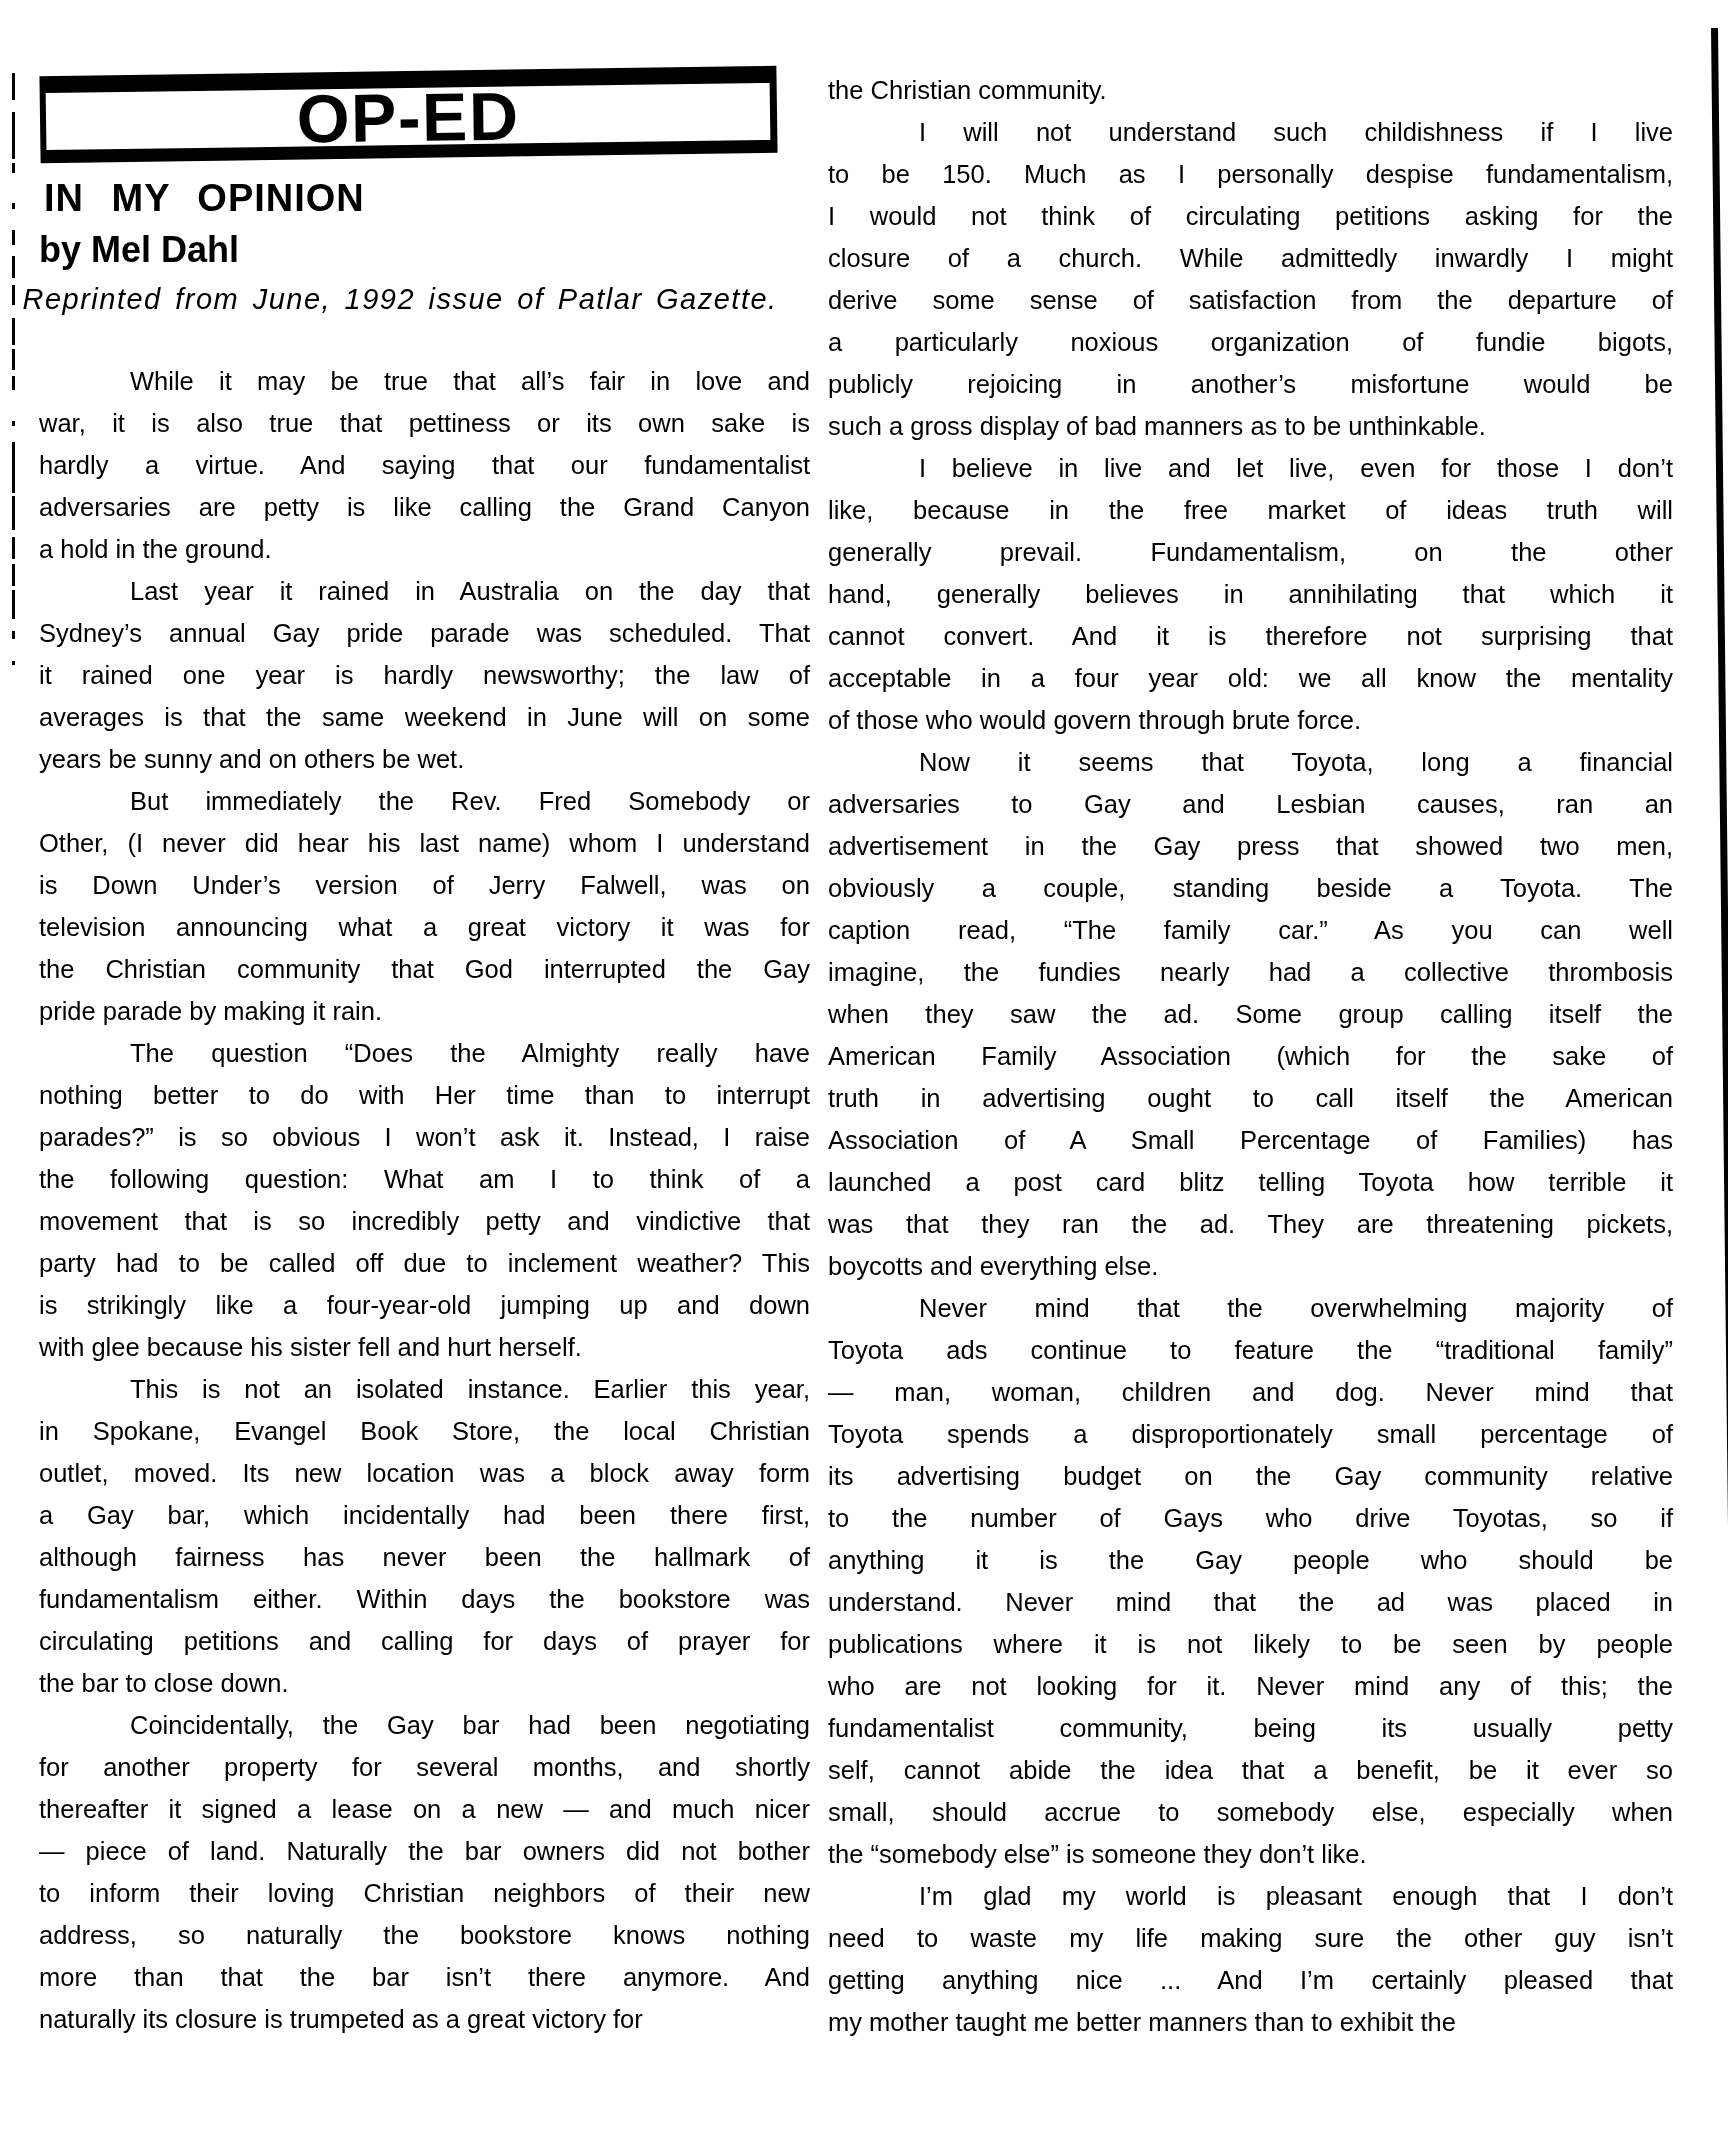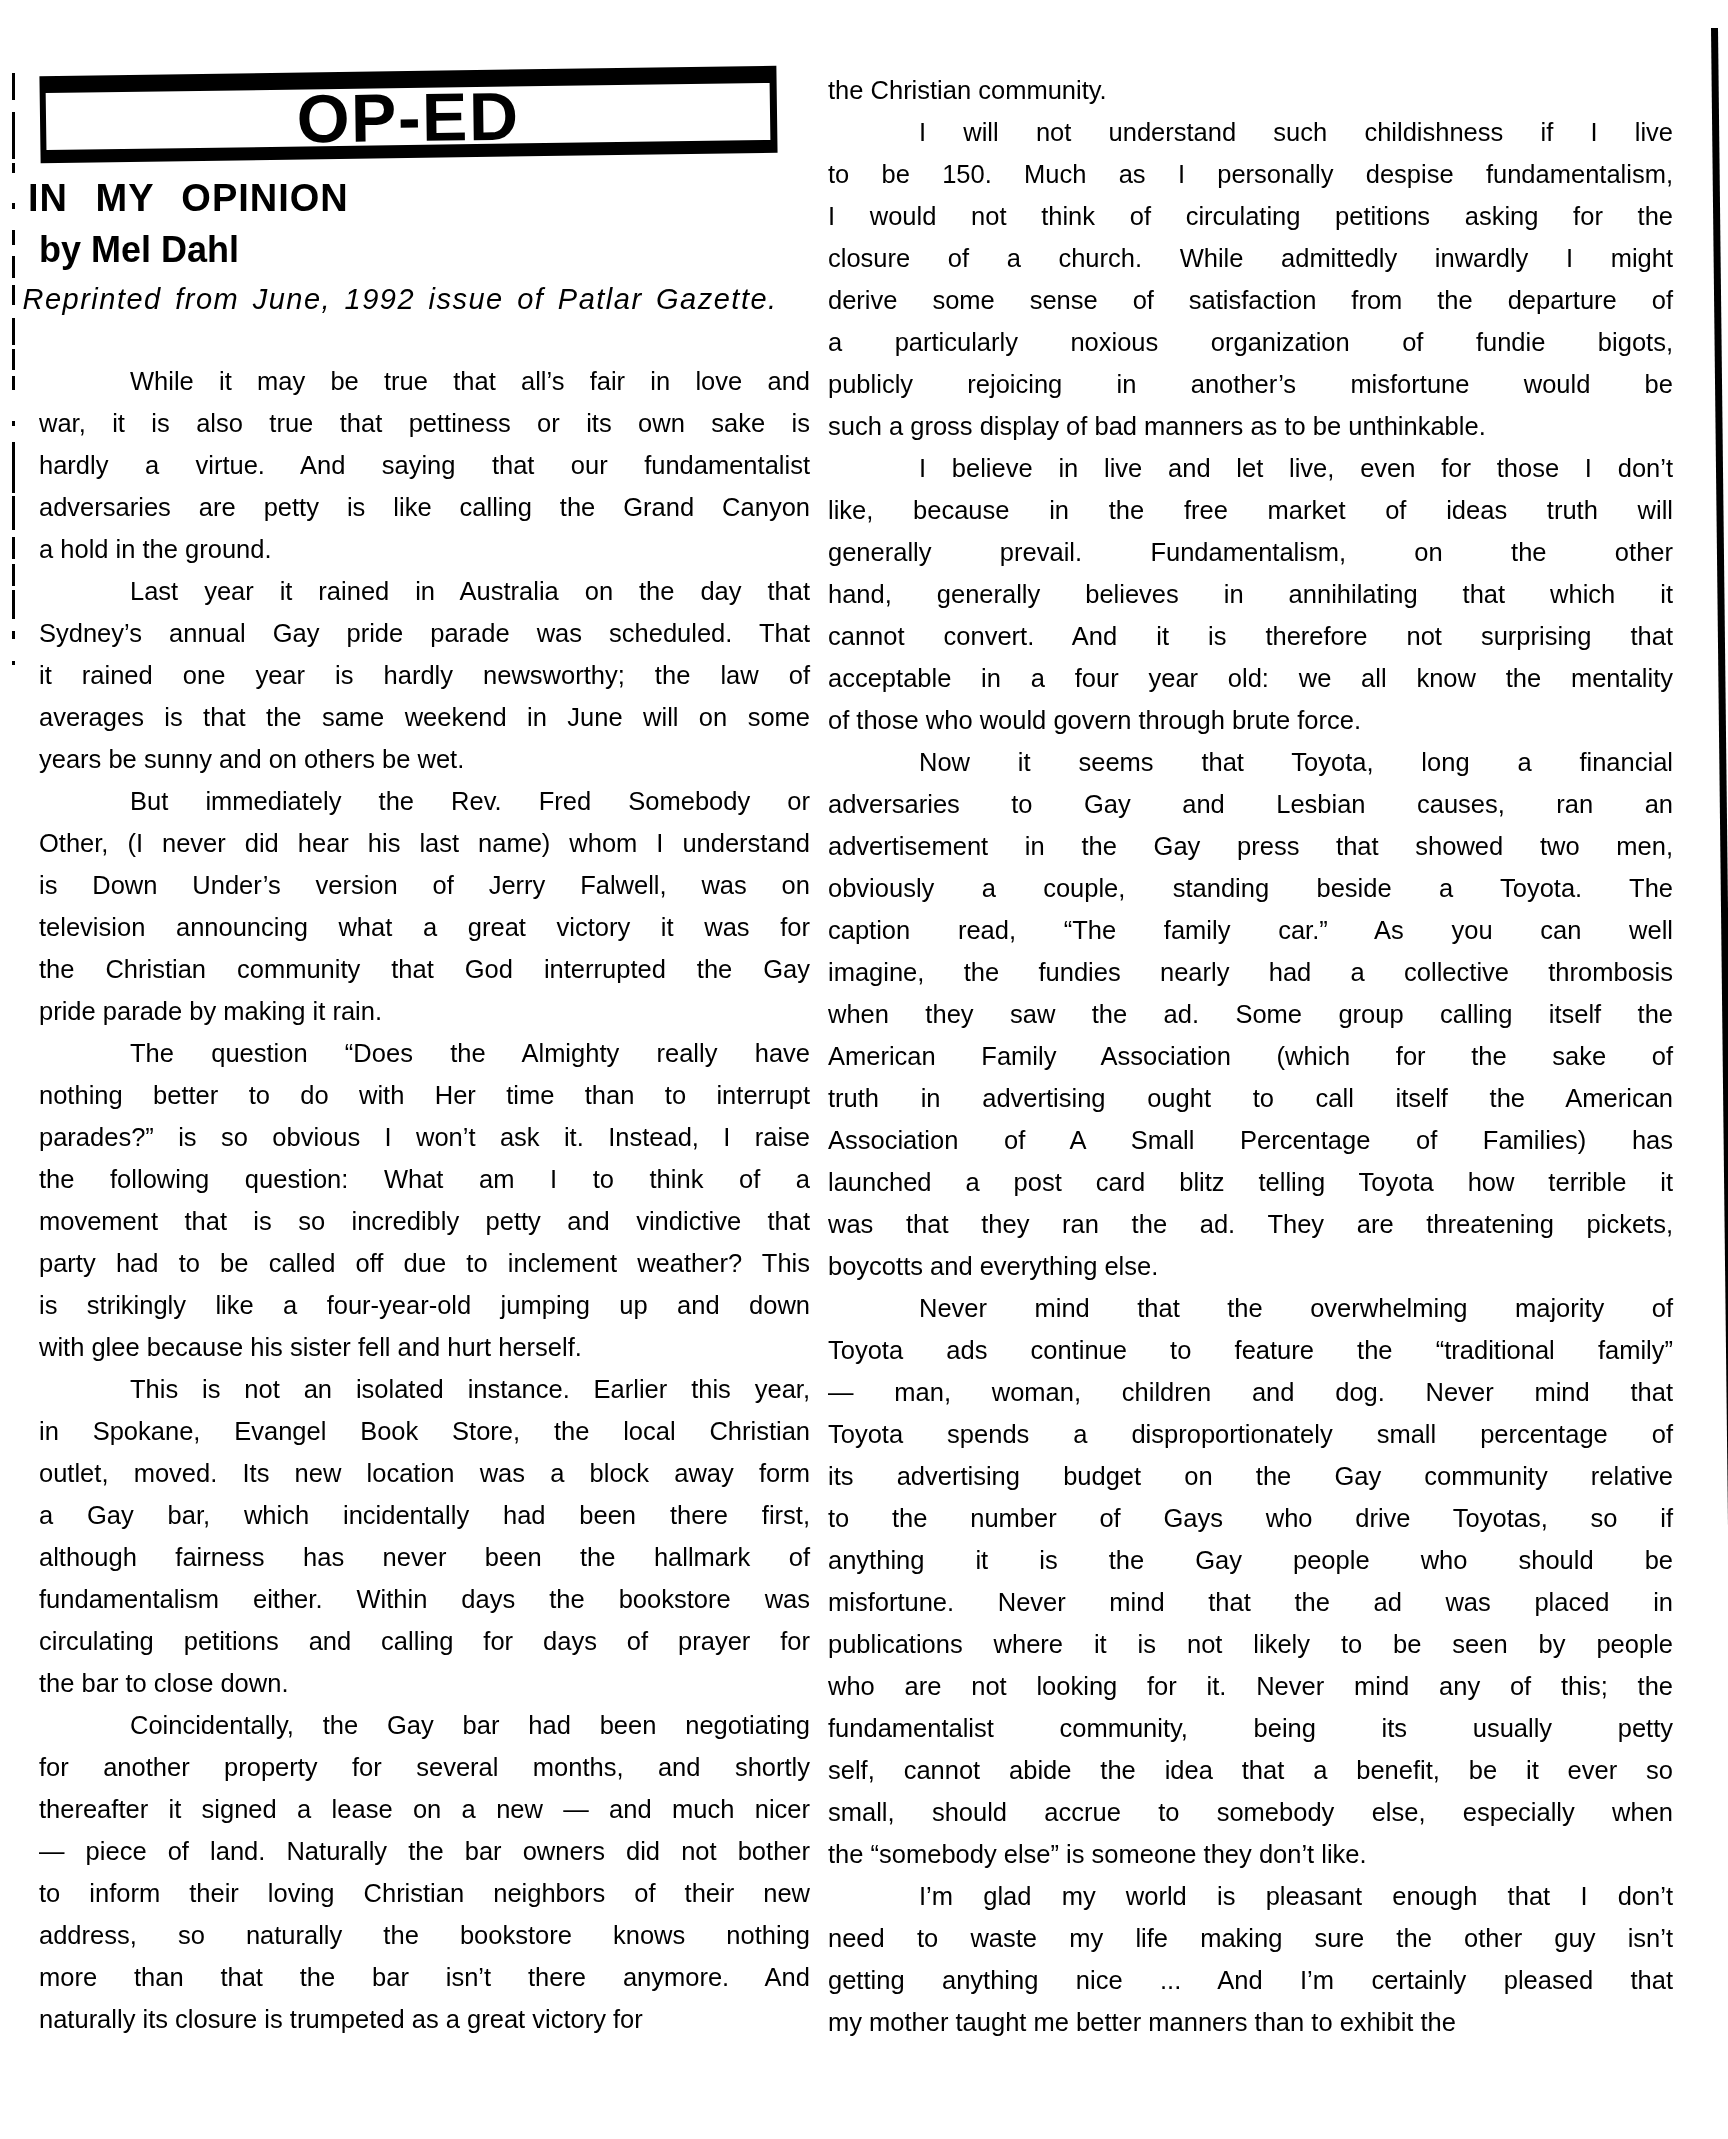--- a/index.html
+++ b/index.html
@@ -27,7 +27,7 @@
     letter-spacing:1.5px;
   }
   .section-heading {
-    position:absolute; left:28px; top:179px;
+    position:absolute; left:44px; top:179px;
     font-size:38px; font-weight:bold; line-height:1;
     word-spacing:0.42em; letter-spacing:1px;
   }

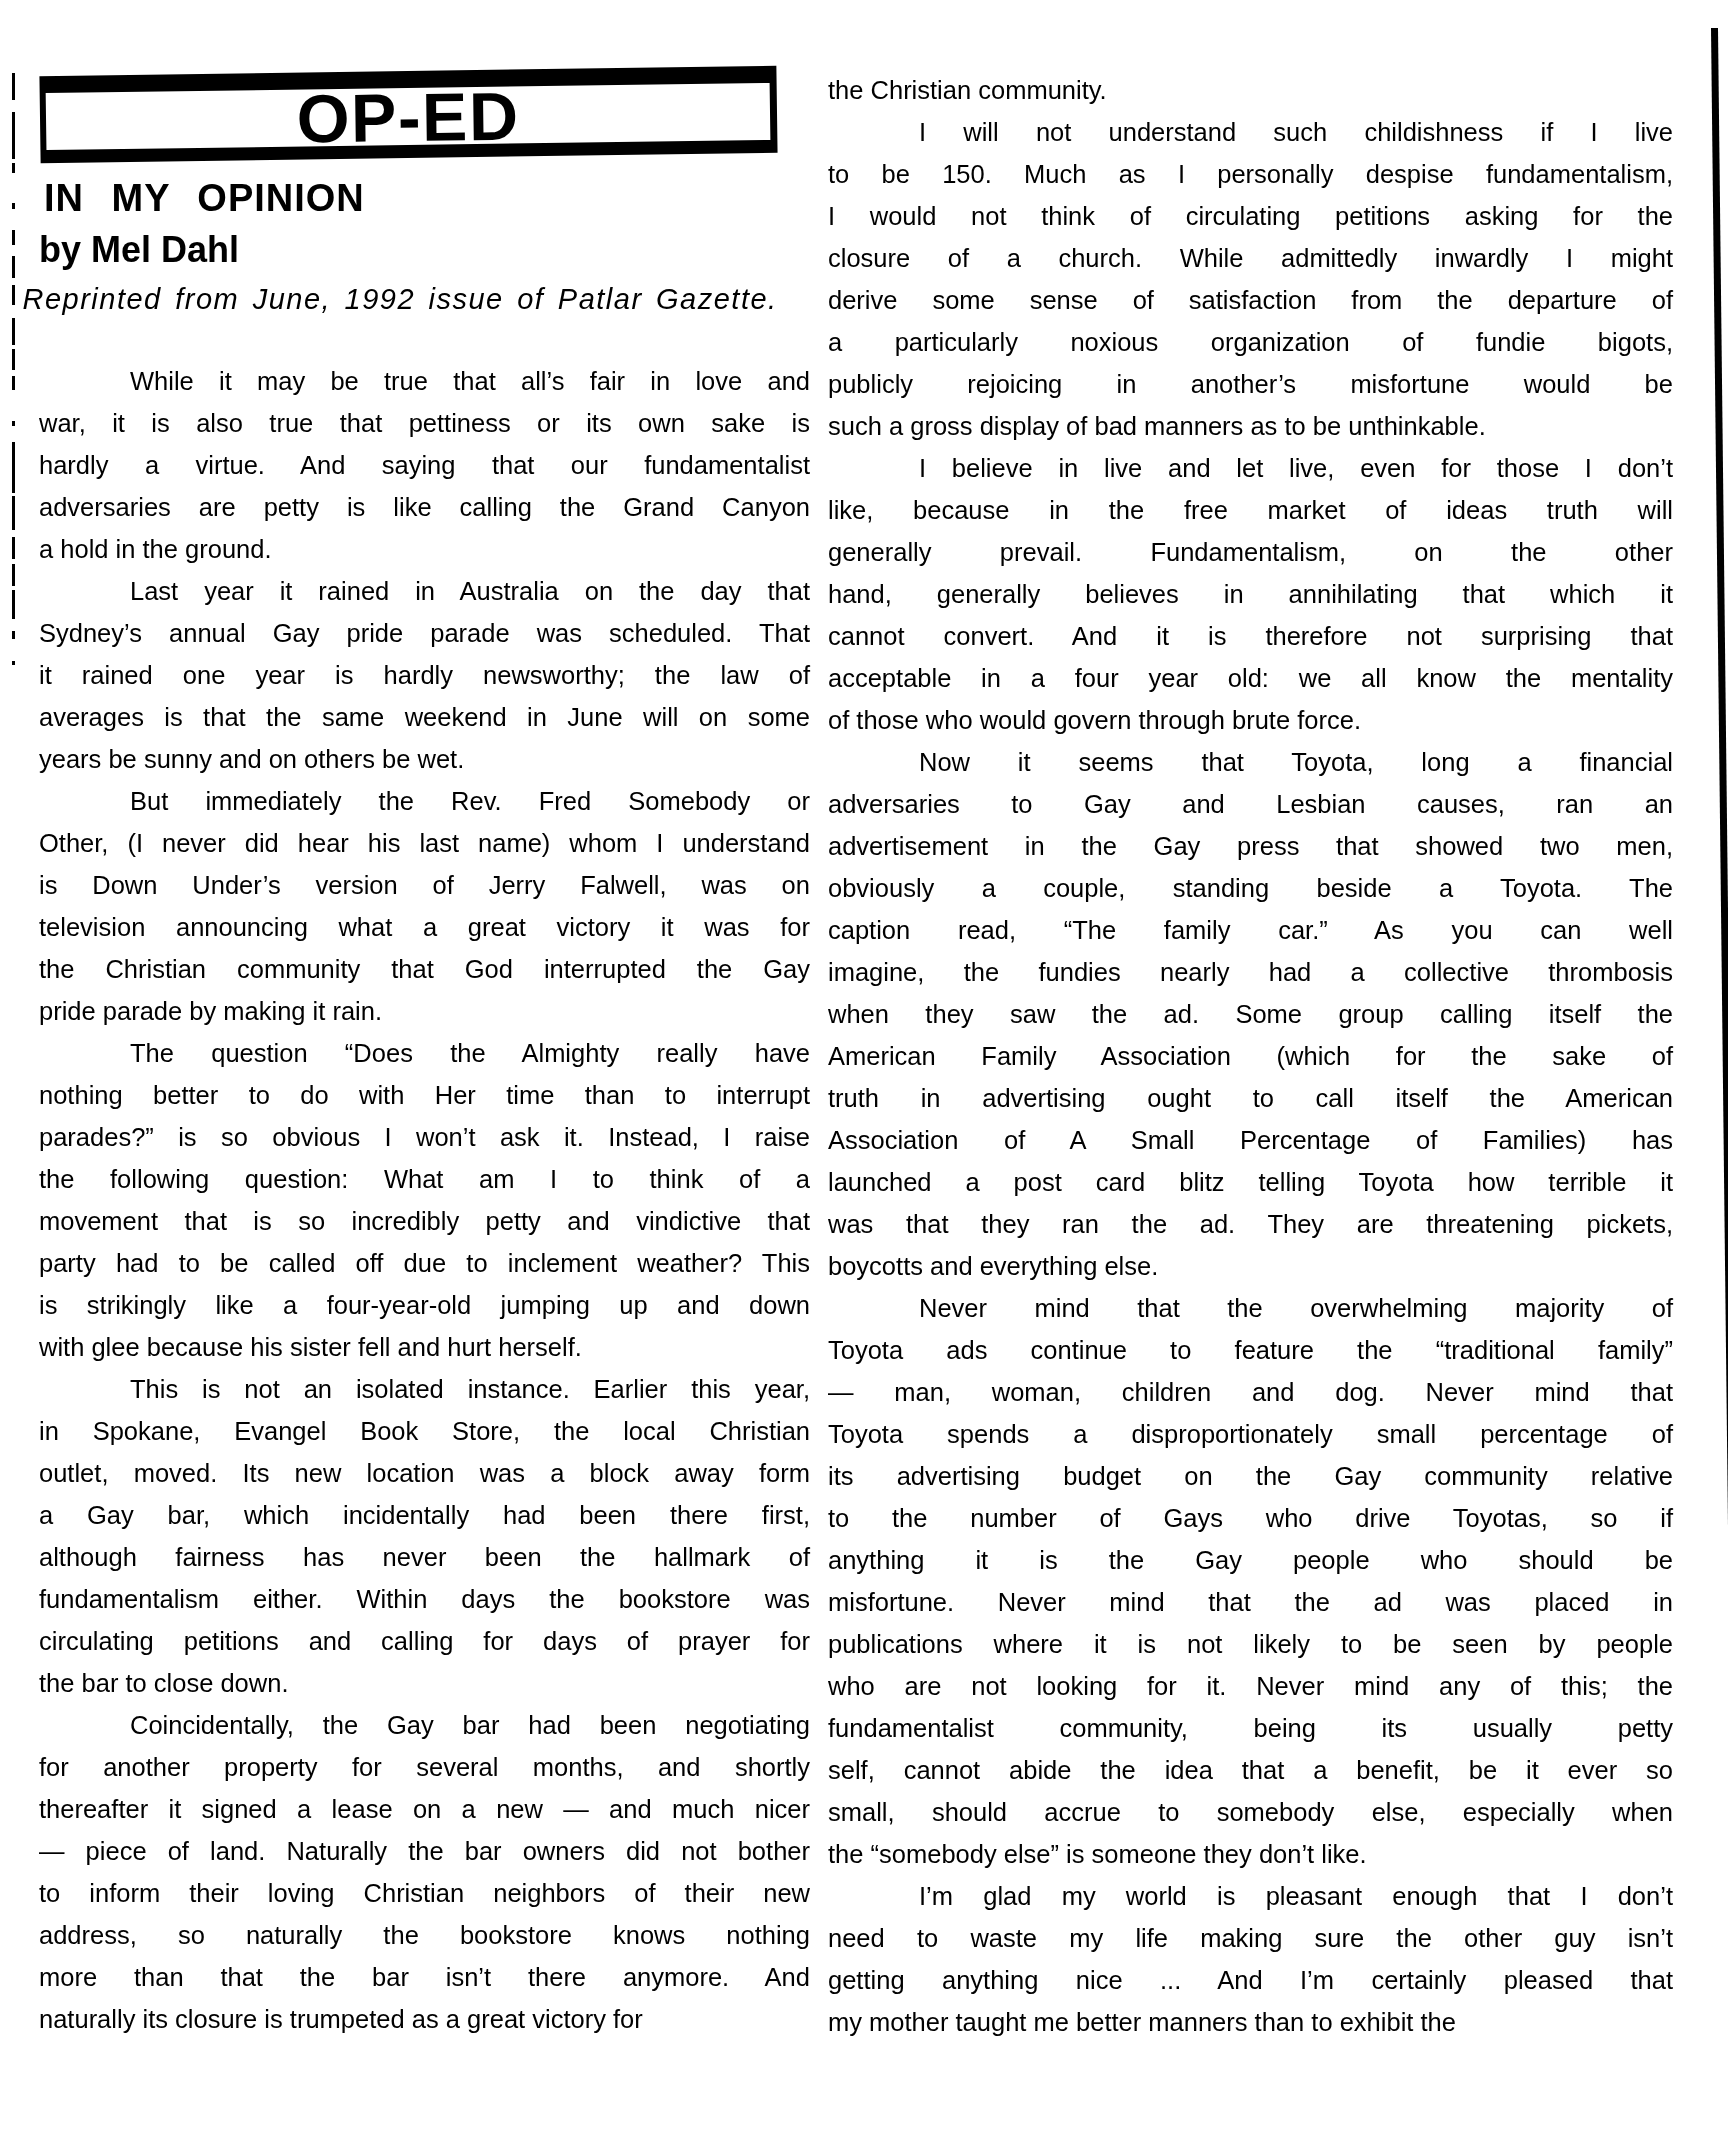--- a/index.html
+++ b/index.html
@@ -178,7 +178,7 @@
         <div class="line">its advertising budget on the Gay community relative</div>
         <div class="line">to the number of Gays who drive Toyotas, so if</div>
         <div class="line">anything it is the Gay people who should be</div>
-        <div class="line">misfortune. Never mind that the ad was placed in</div>
+        <div class="line">understand. Never mind that the ad was placed in</div>
         <div class="line">publications where it is not likely to be seen by people</div>
         <div class="line">who are not looking for it. Never mind any of this; the</div>
         <div class="line">fundamentalist community, being its usually petty</div>

